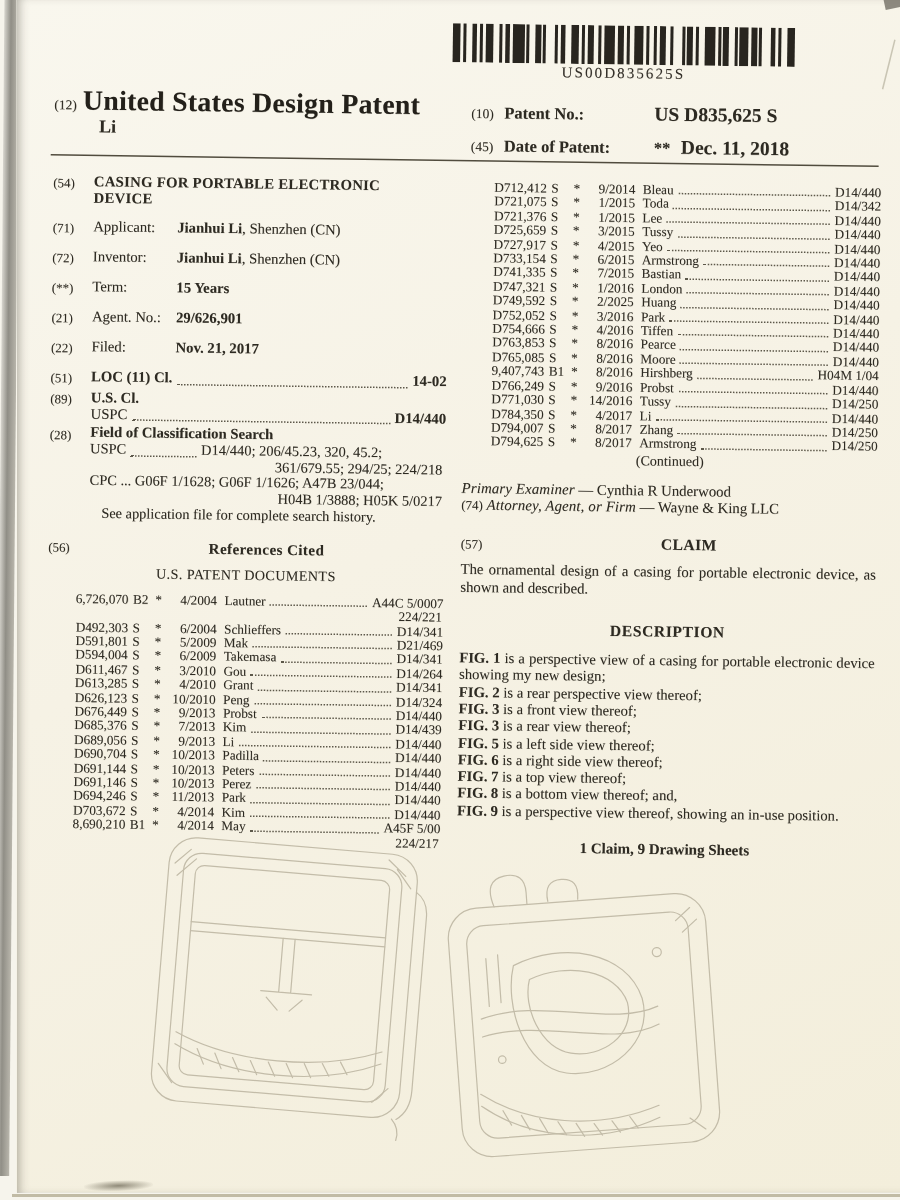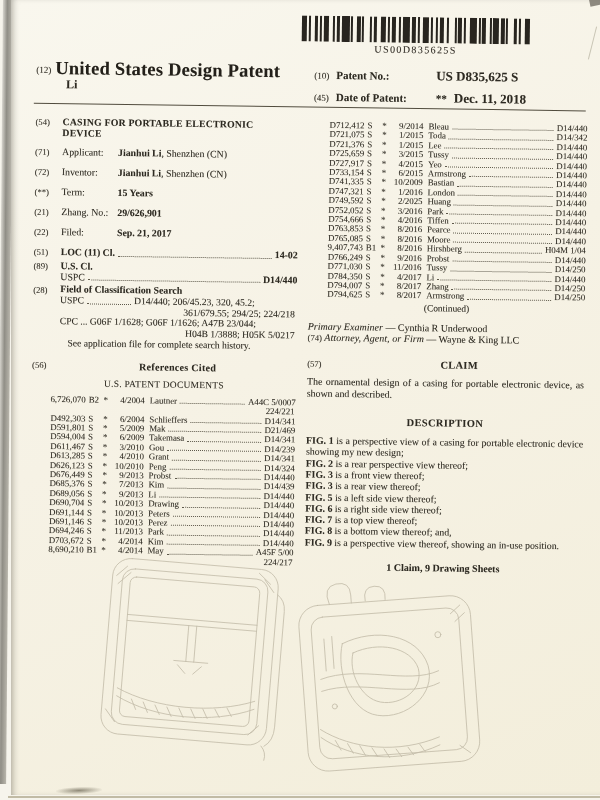--- a/index.html
+++ b/index.html
@@ -518,7 +518,7 @@
           <span class="rn">D741,335</span>
           <span class="rk">S</span>
           <span class="rs">*</span>
-          <span class="rd">10/2009</span>
+          <span class="rd">7/2015</span>
           <span class="rnm">Bastian</span>
           <span class="dots"></span>
           <span class="rc">D14/440</span>

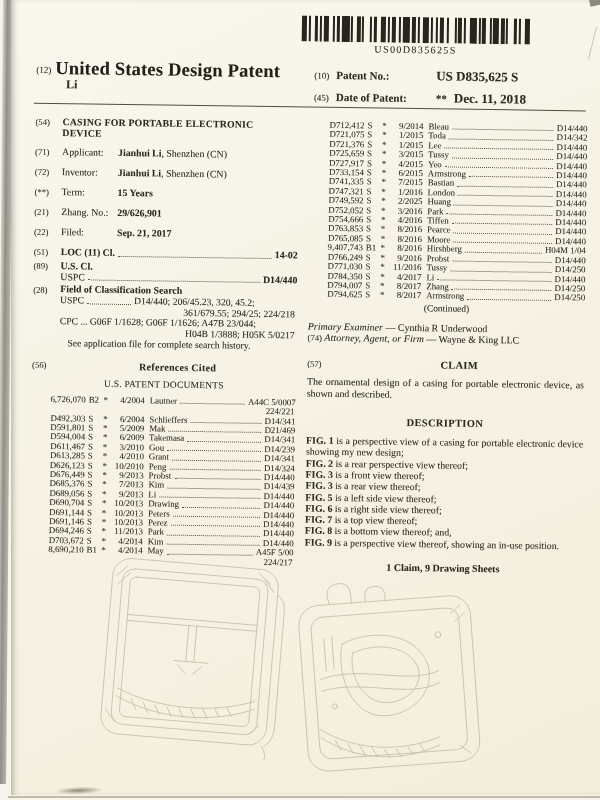--- a/index.html
+++ b/index.html
@@ -250,7 +250,7 @@
     <div class="f-row">
       <span class="f-num">(21)</span>
       <span class="f-body">
-          <span class="f-lab">Zhang. No.:</span>
+          <span class="f-lab">Agent. No.:</span>
           <span class="bold">29/626,901</span>
         </span>
     </div>

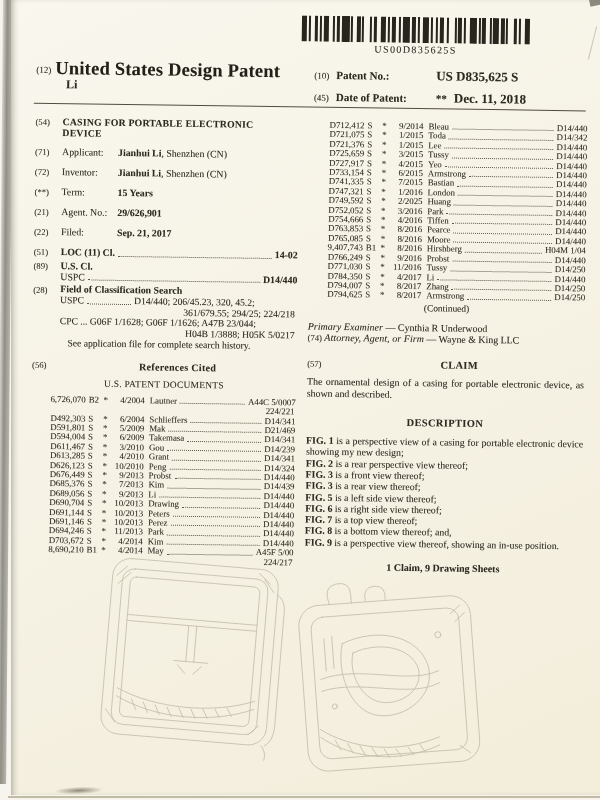--- a/index.html
+++ b/index.html
@@ -259,7 +259,7 @@
       <span class="f-num">(22)</span>
       <span class="f-body">
           <span class="f-lab">Filed:</span>
-          <span class="bold">Sep. 21, 2017</span>
+          <span class="bold">Nov. 21, 2017</span>
         </span>
     </div>
 

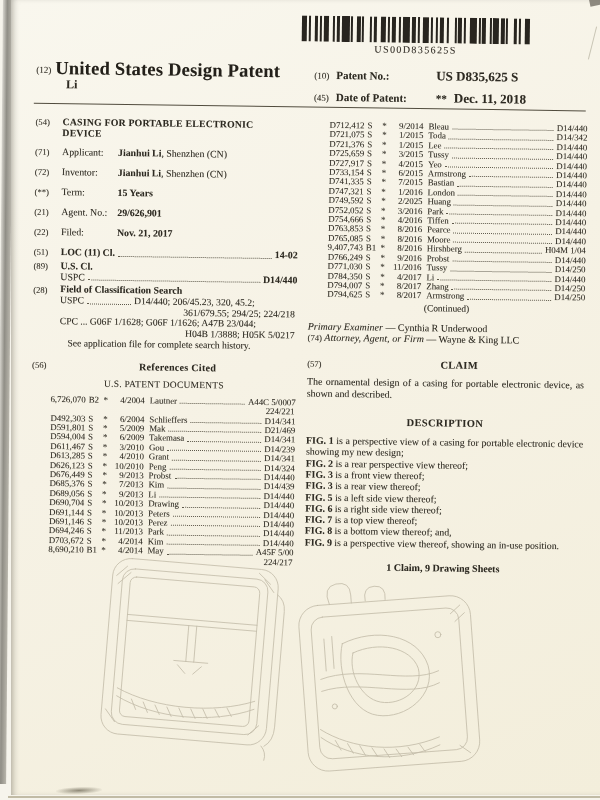--- a/index.html
+++ b/index.html
@@ -599,7 +599,7 @@
           <span class="rn">D771,030</span>
           <span class="rk">S</span>
           <span class="rs">*</span>
-          <span class="rd">11/2016</span>
+          <span class="rd">14/2016</span>
           <span class="rnm">Tussy</span>
           <span class="dots"></span>
           <span class="rc">D14/250</span>

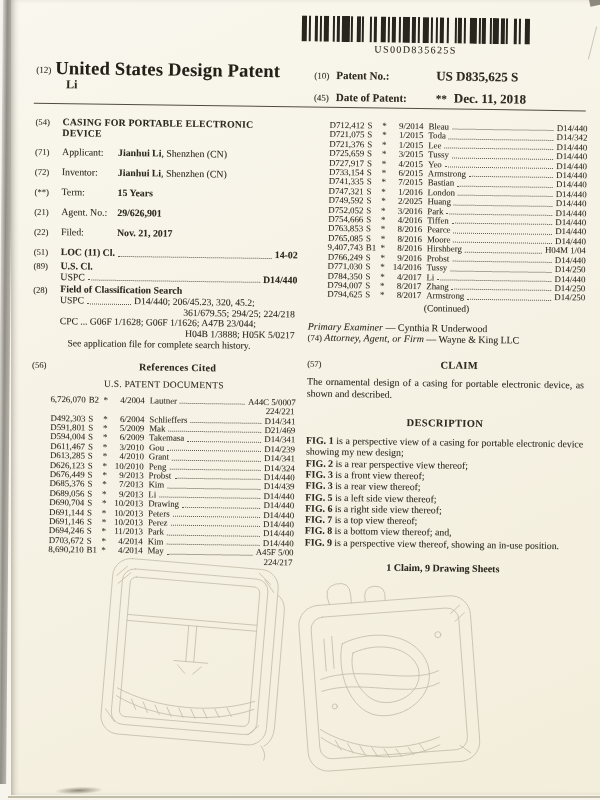--- a/index.html
+++ b/index.html
@@ -353,7 +353,7 @@
           <span class="rd">3/2010</span>
           <span class="rnm">Gou</span>
           <span class="dots"></span>
-          <span class="rc">D14/239</span>
+          <span class="rc">D14/264</span>
         </div>
         <div class="ref-row">
           <span class="rn">D613,285</span>

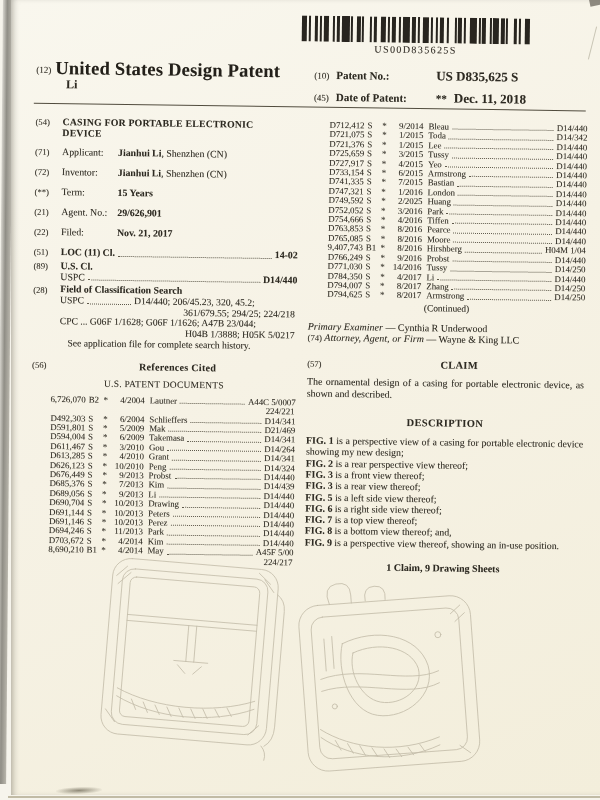--- a/index.html
+++ b/index.html
@@ -405,7 +405,7 @@
           <span class="rk">S</span>
           <span class="rs">*</span>
           <span class="rd">10/2013</span>
-          <span class="rnm">Drawing</span>
+          <span class="rnm">Padilla</span>
           <span class="dots"></span>
           <span class="rc">D14/440</span>
         </div>

